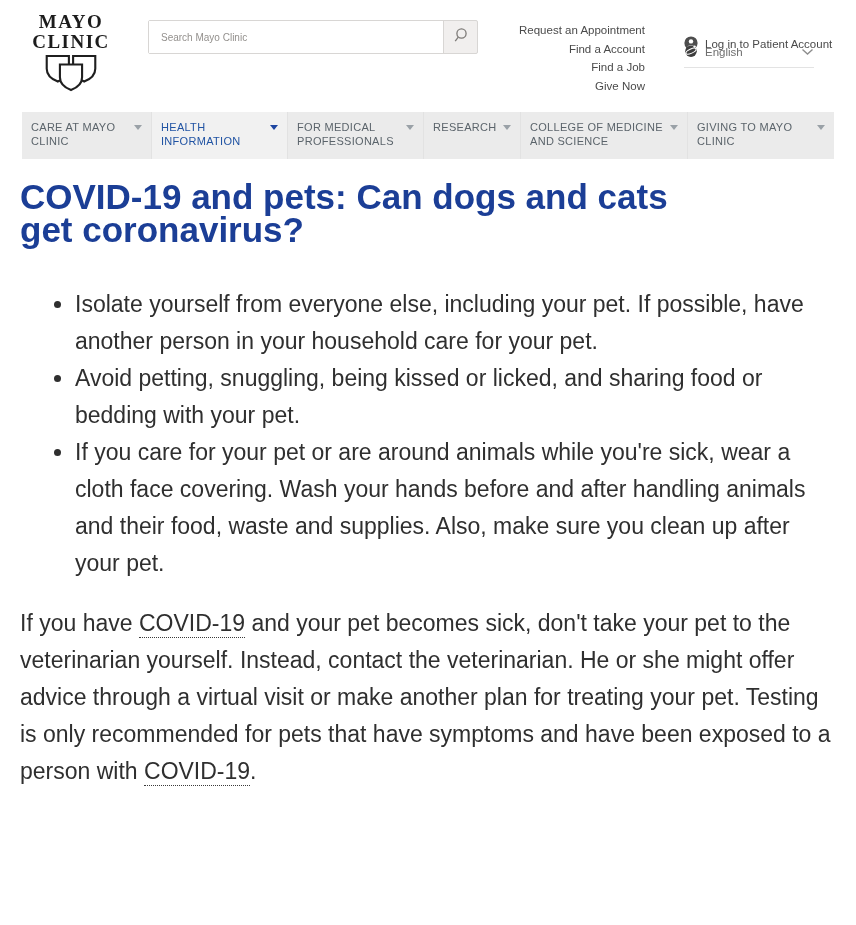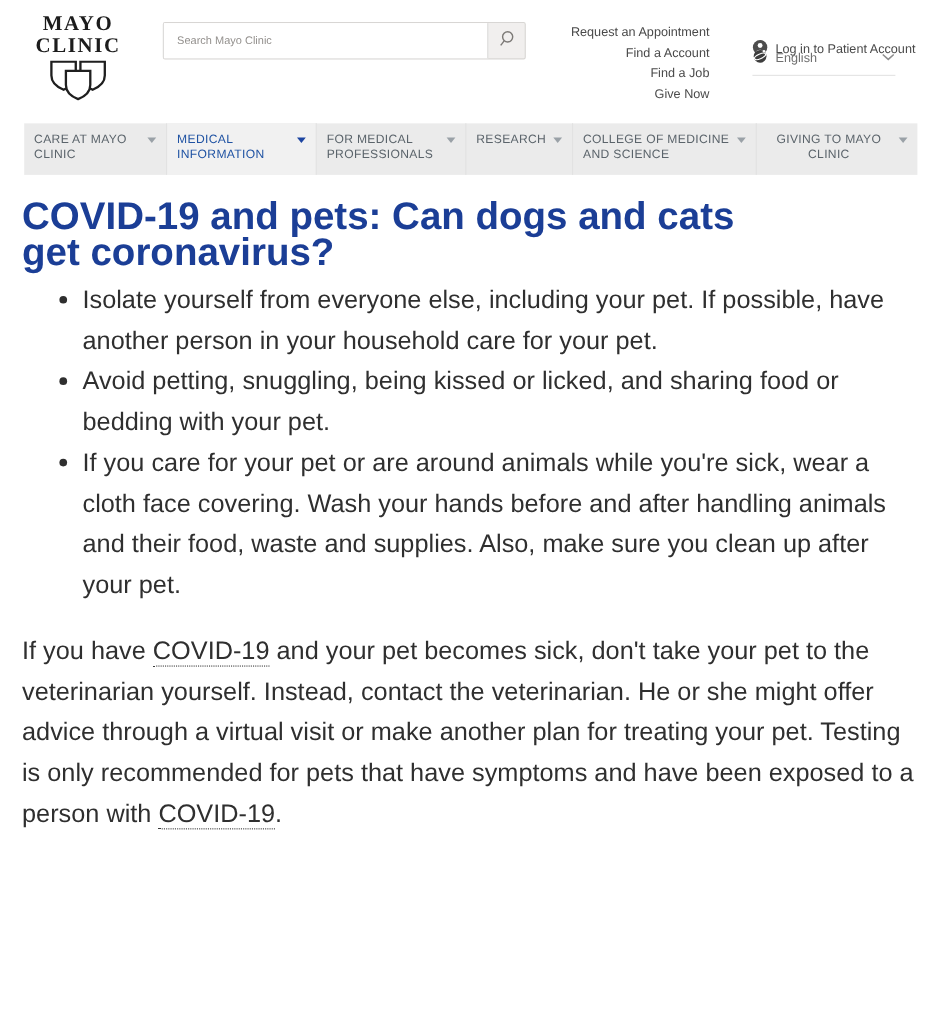--- a/index.html
+++ b/index.html
@@ -227,7 +227,7 @@
     <span class="caret"></span>
   </div>
   <div class="nav-item w2 active">
-    <span>MEDICAL INFORMATION</span>
+    <span>HEALTH INFORMATION</span>
     <span class="caret"></span>
   </div>
   <div class="nav-item w3">

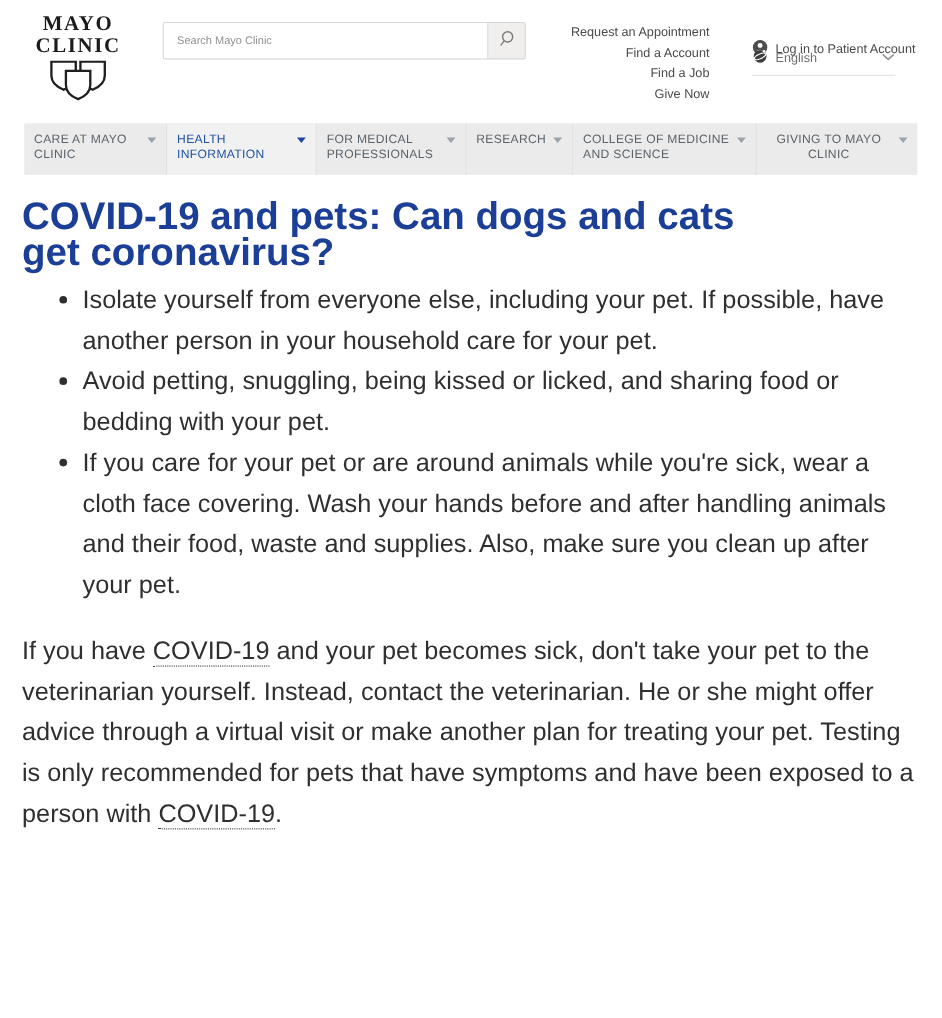--- a/index.html
+++ b/index.html
@@ -105,7 +105,7 @@
   .nav-item.w3 { width: 136px; }
   .nav-item.w4 { width: 97px; }
   .nav-item.w5 { width: 167px; }
-  .nav-item.w6 { width: 146px; text-align: center; }
+  .nav-item.w6 { width: 146px; }
   .nav-item.active { color: #2053a3; background: #f1f1f1; }
   .caret {
     position: absolute; top: 13px; right: 9px;

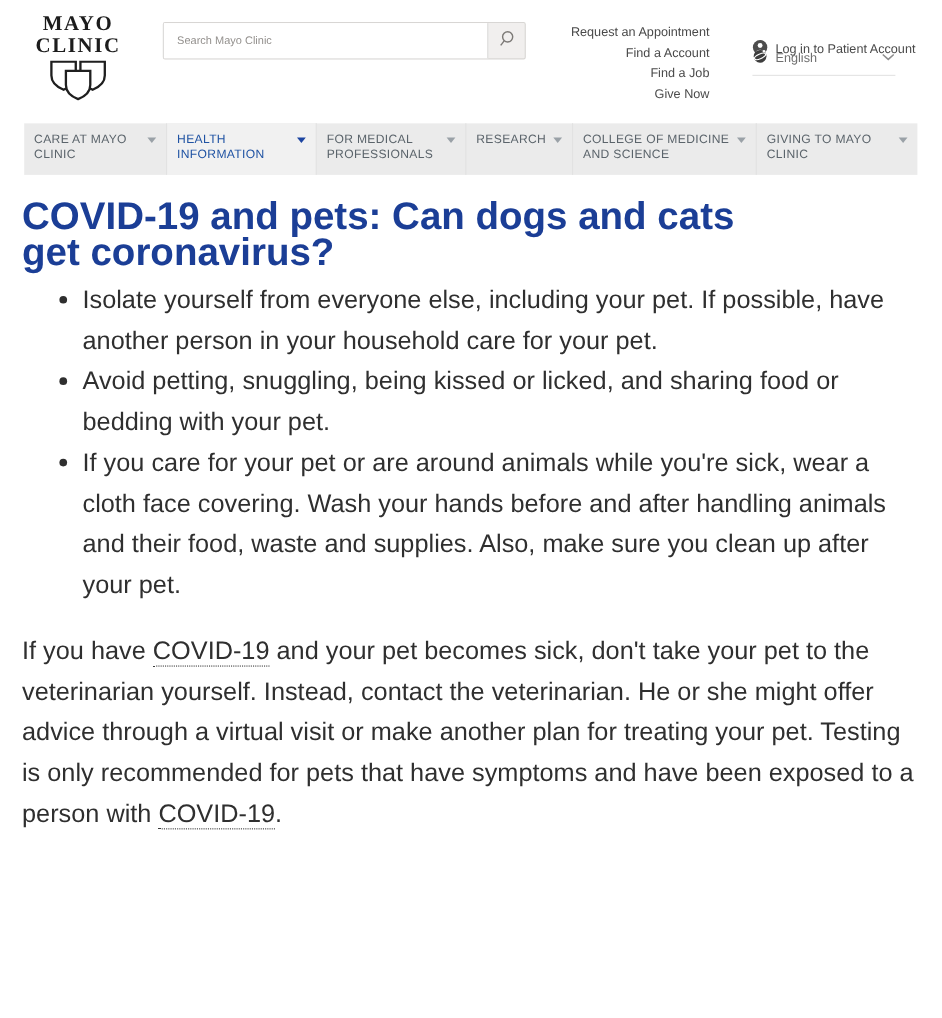--- a/index.html
+++ b/index.html
@@ -132,7 +132,7 @@
     line-height: 31px;
   }
   .precautions {
-    margin-top: 8px;
+    margin-top: 40px;
     padding-left: 55px;
     list-style: disc;
   }

